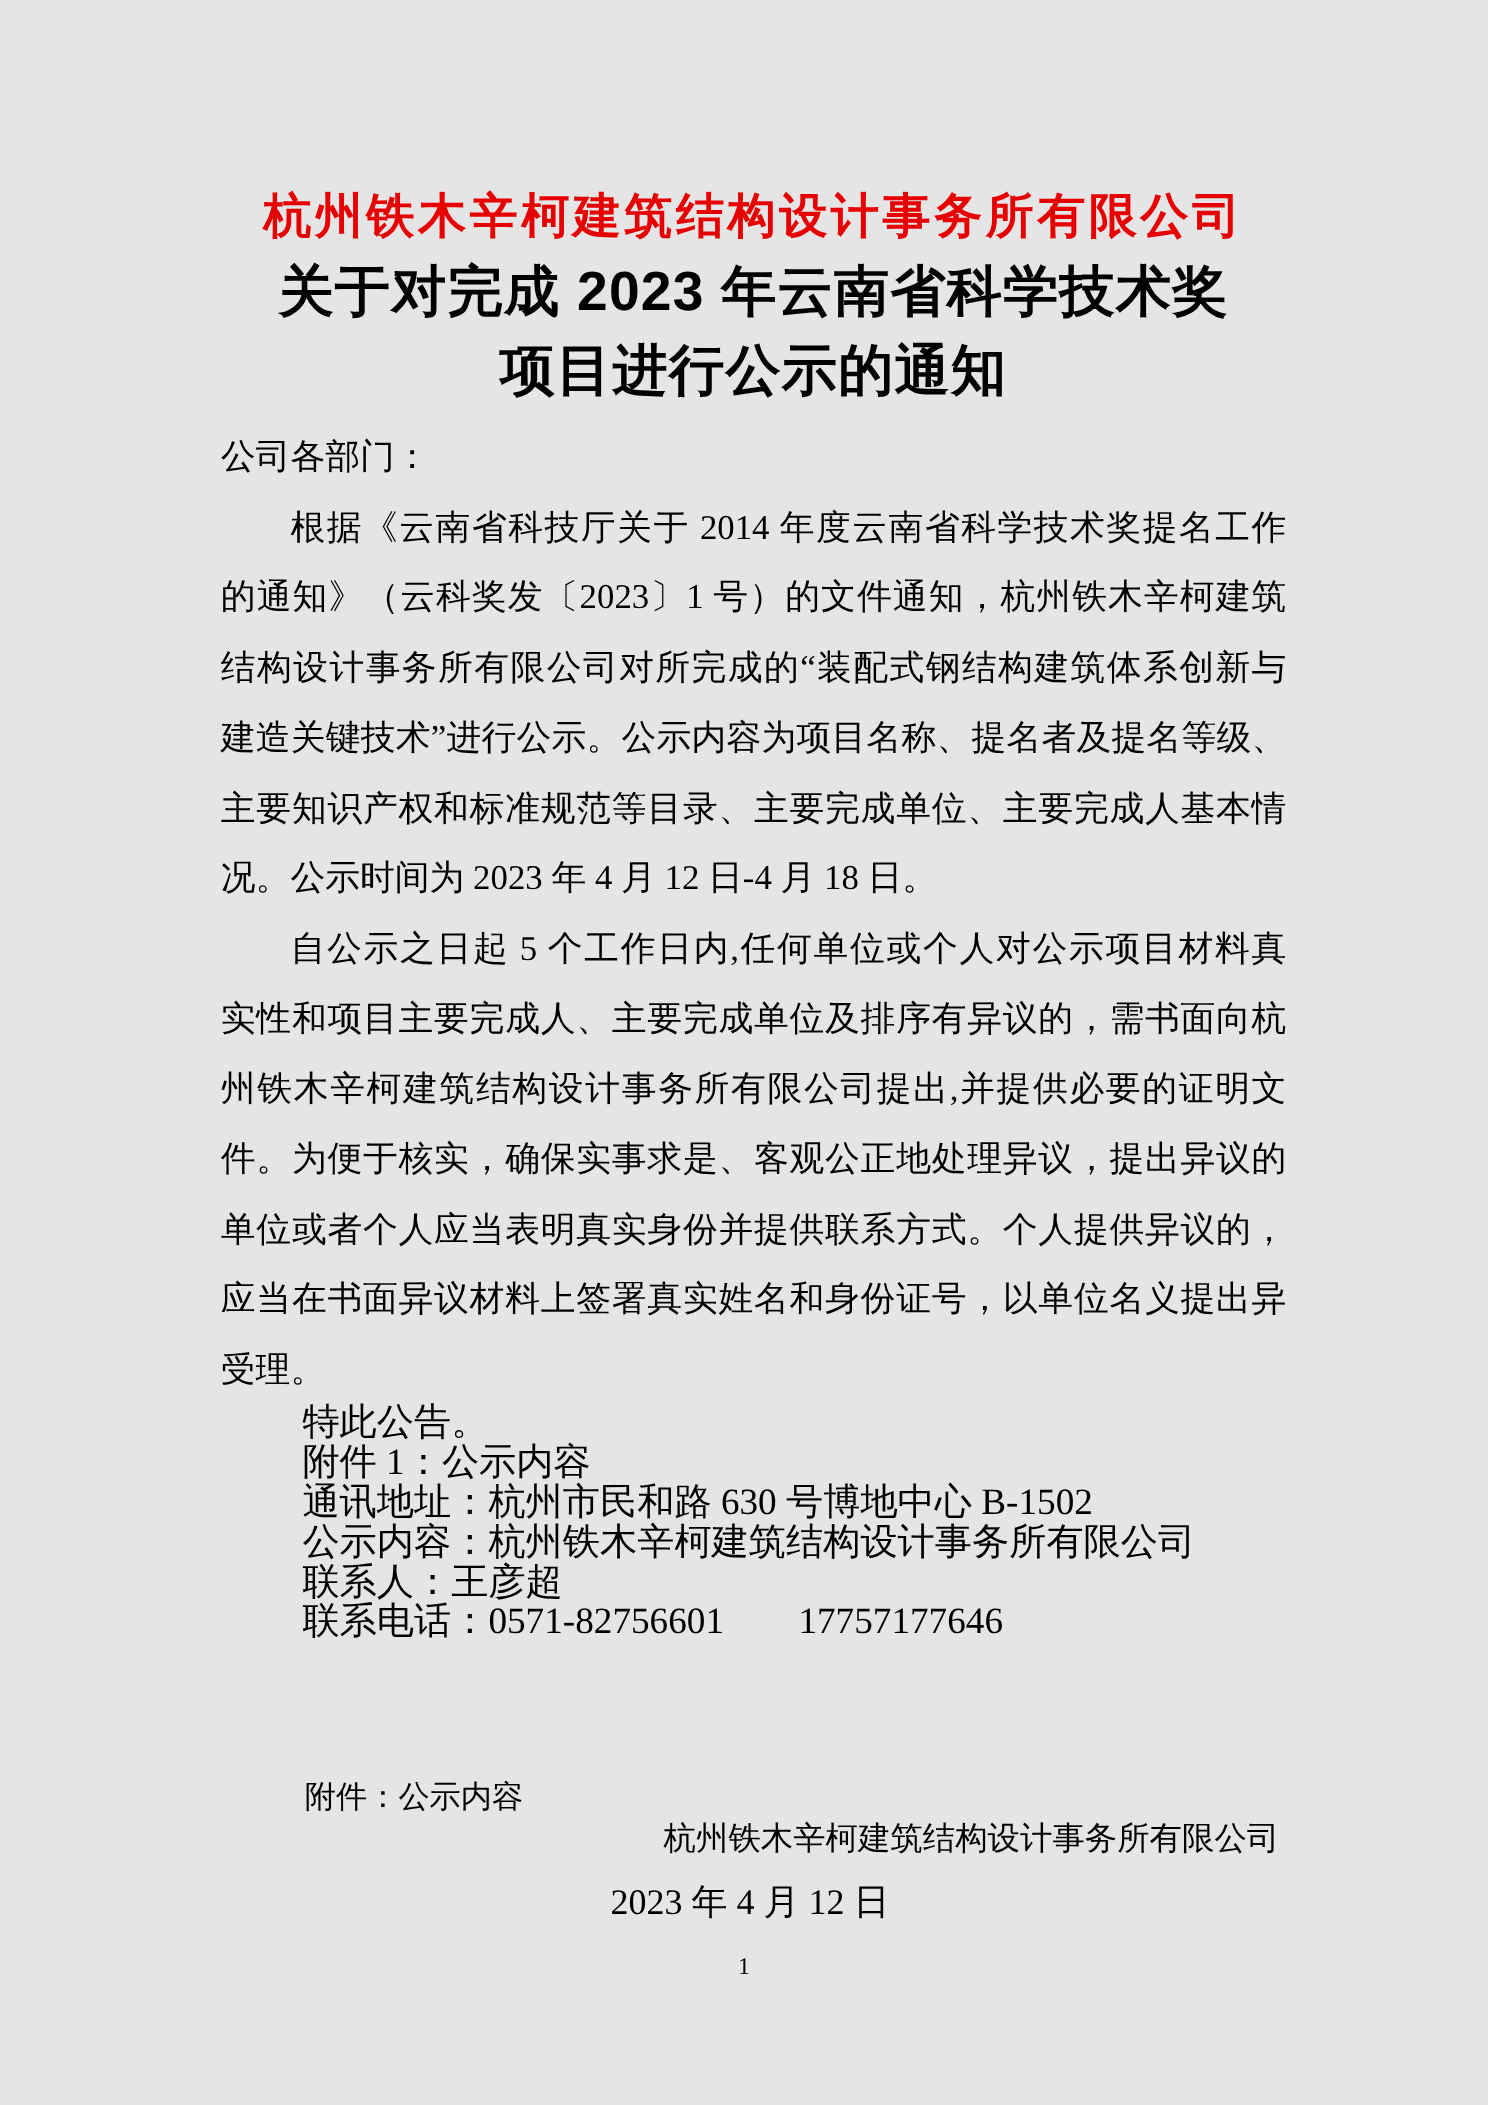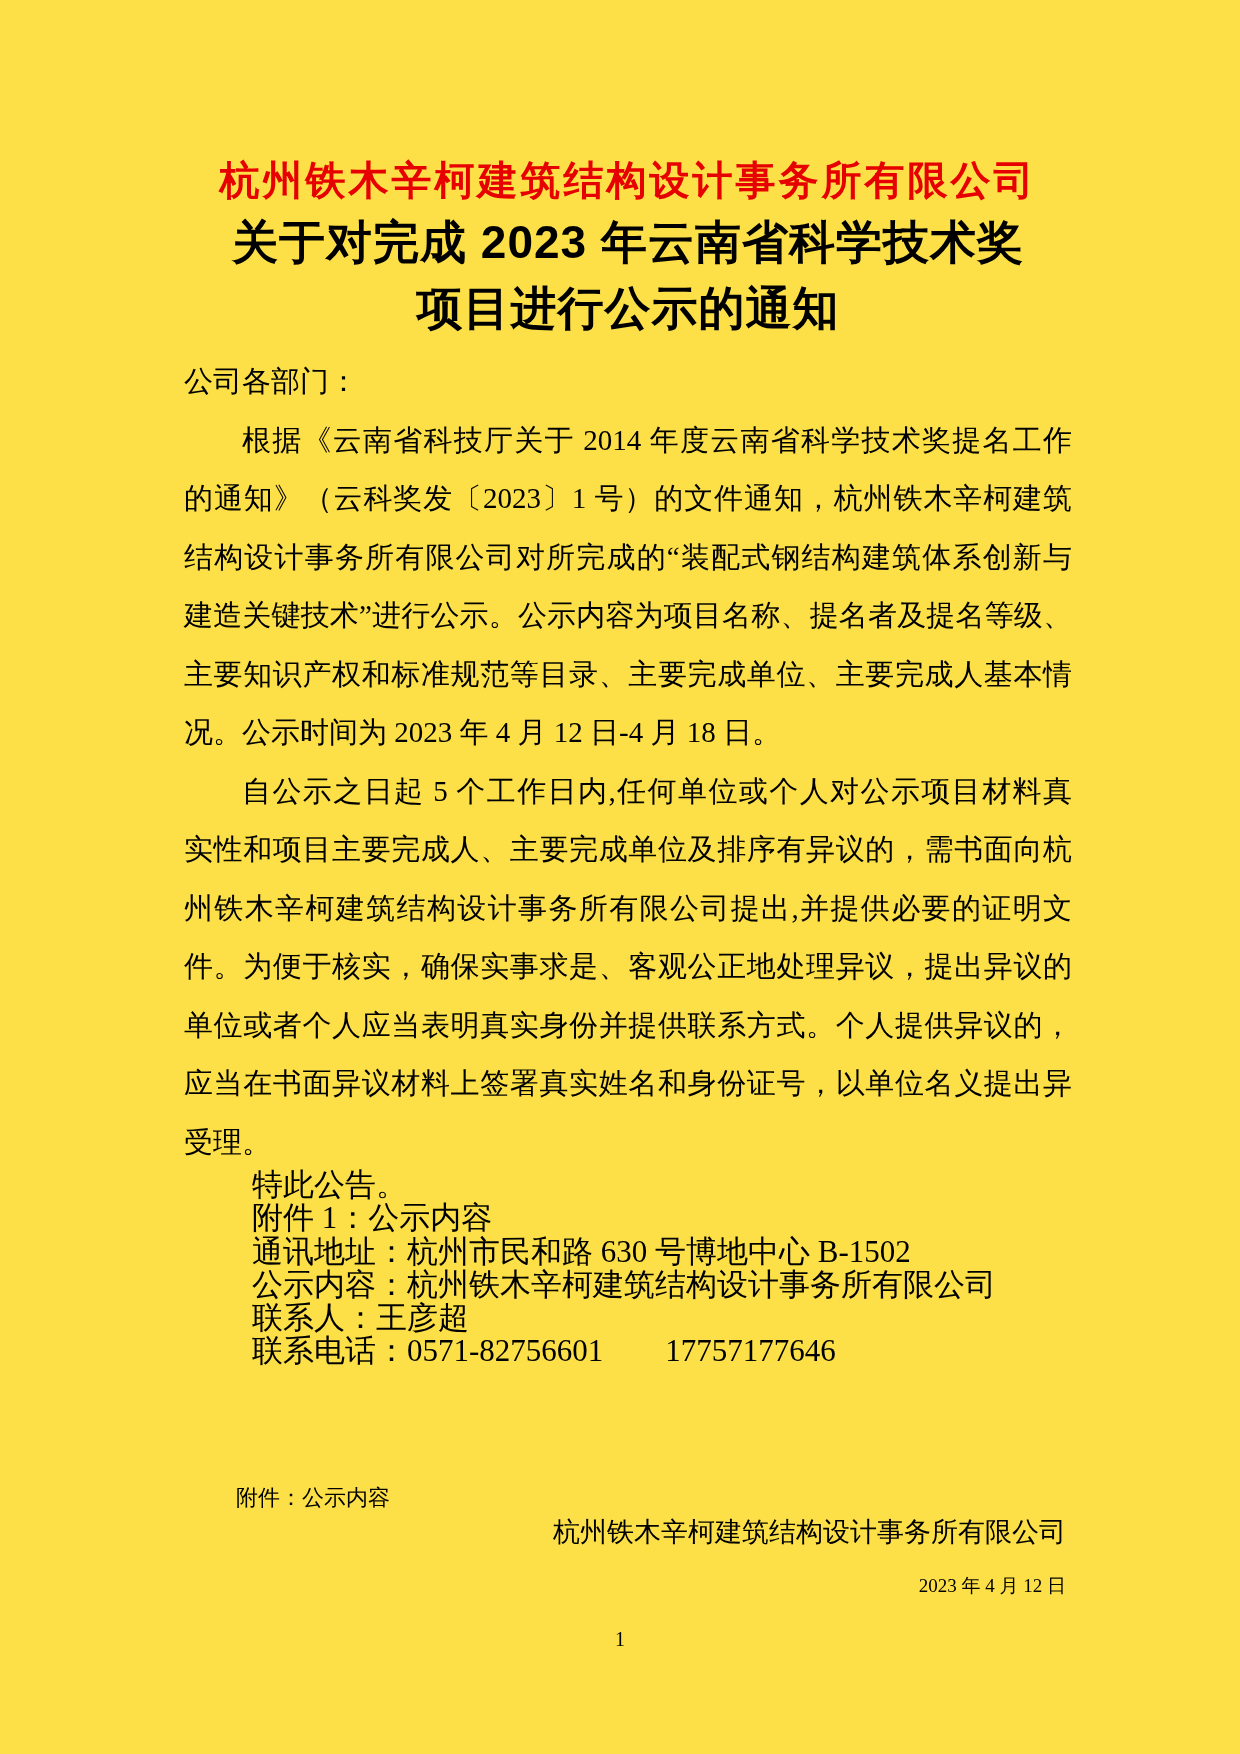--- a/index.html
+++ b/index.html
@@ -8,7 +8,7 @@
     width: 1240px;
     height: 1754px;
     margin: 0 auto;
-    background: #fde047;
+    background: #e5e5e5;
     color: #000000;
     font-family: "Liberation Serif", "DejaVu Serif", serif;
     overflow: hidden;

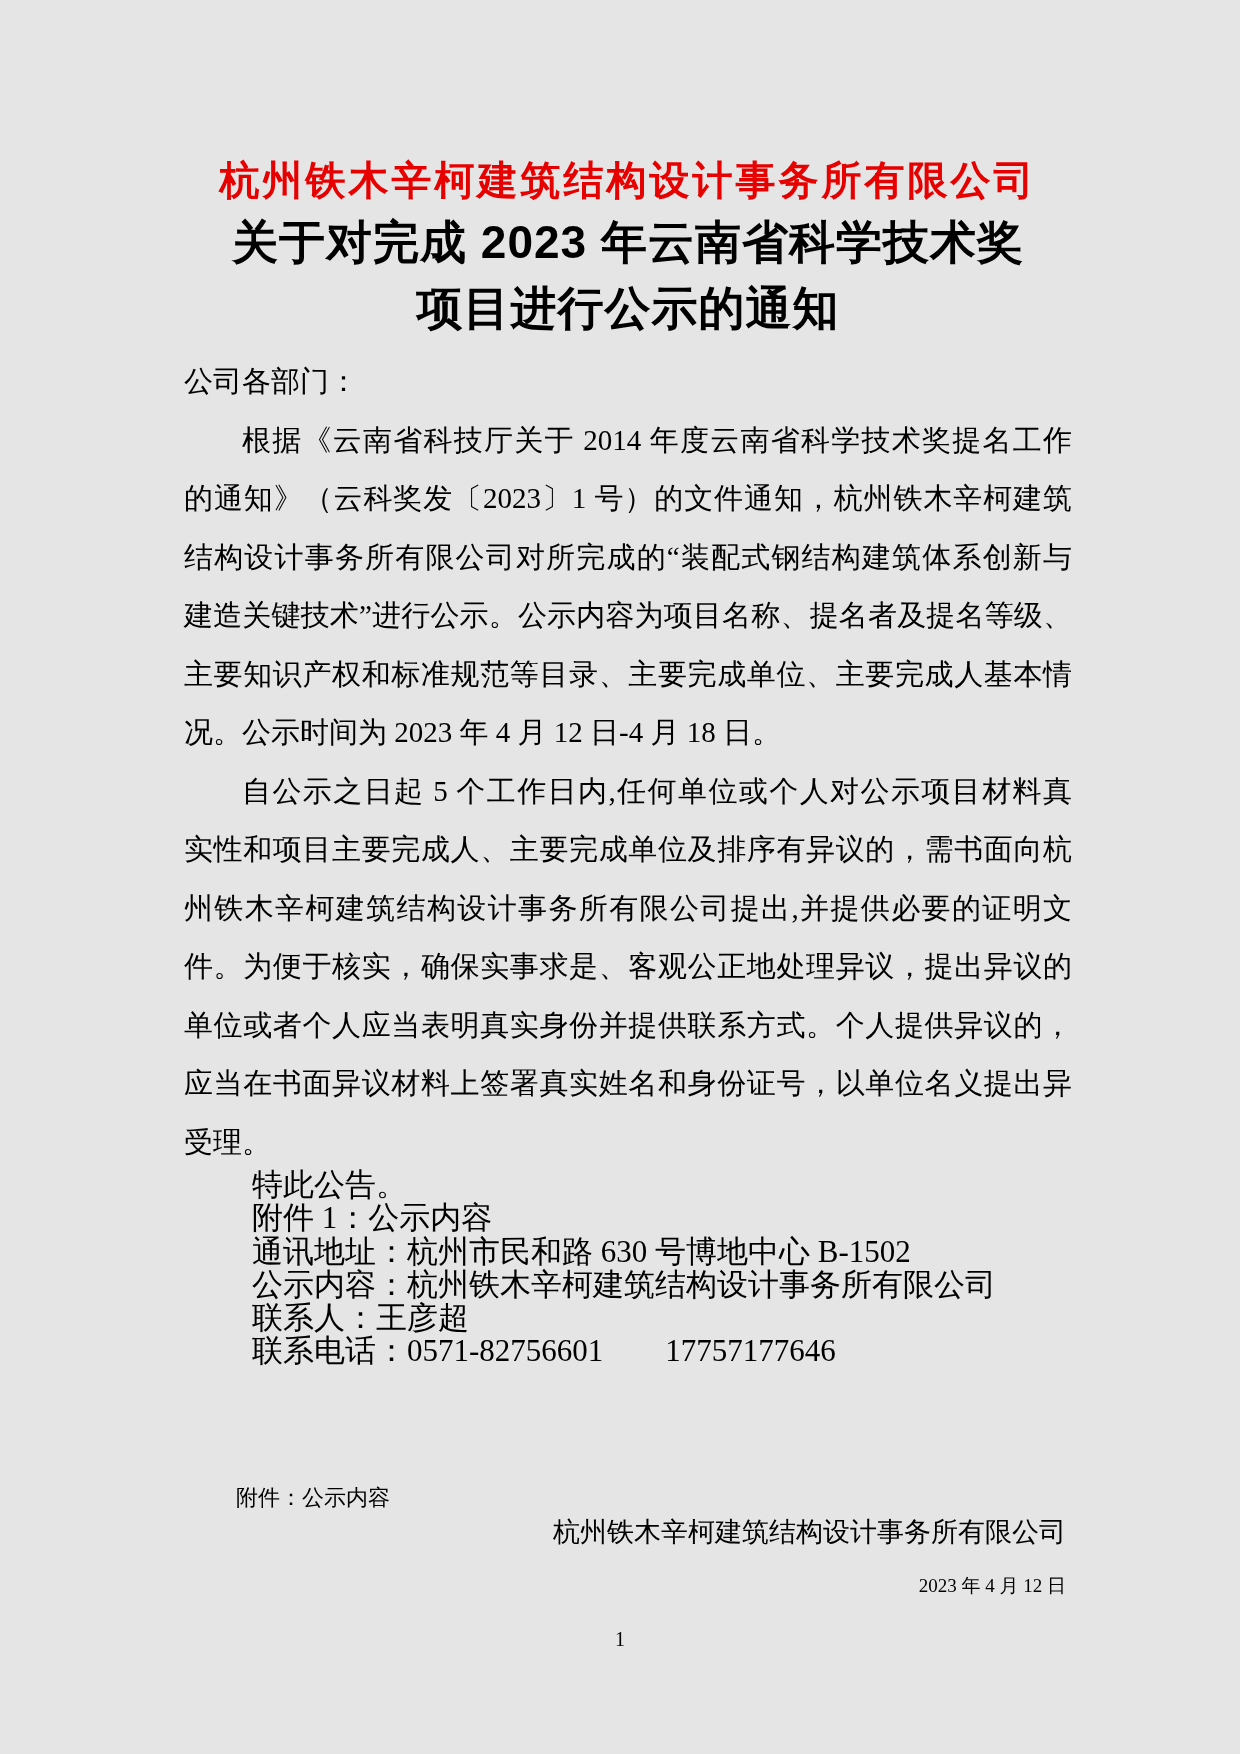--- a/index.html
+++ b/index.html
@@ -62,8 +62,8 @@
   .note-line { white-space: pre-wrap; }
   .attachment-line {
     position: absolute;
-    top: 1481px; left: 236px;
-    font-size: 22px;
+    top: 1481px; left: 254px;
+    font-size: 26px;
     line-height: 34px;
   }
   .sign-company {

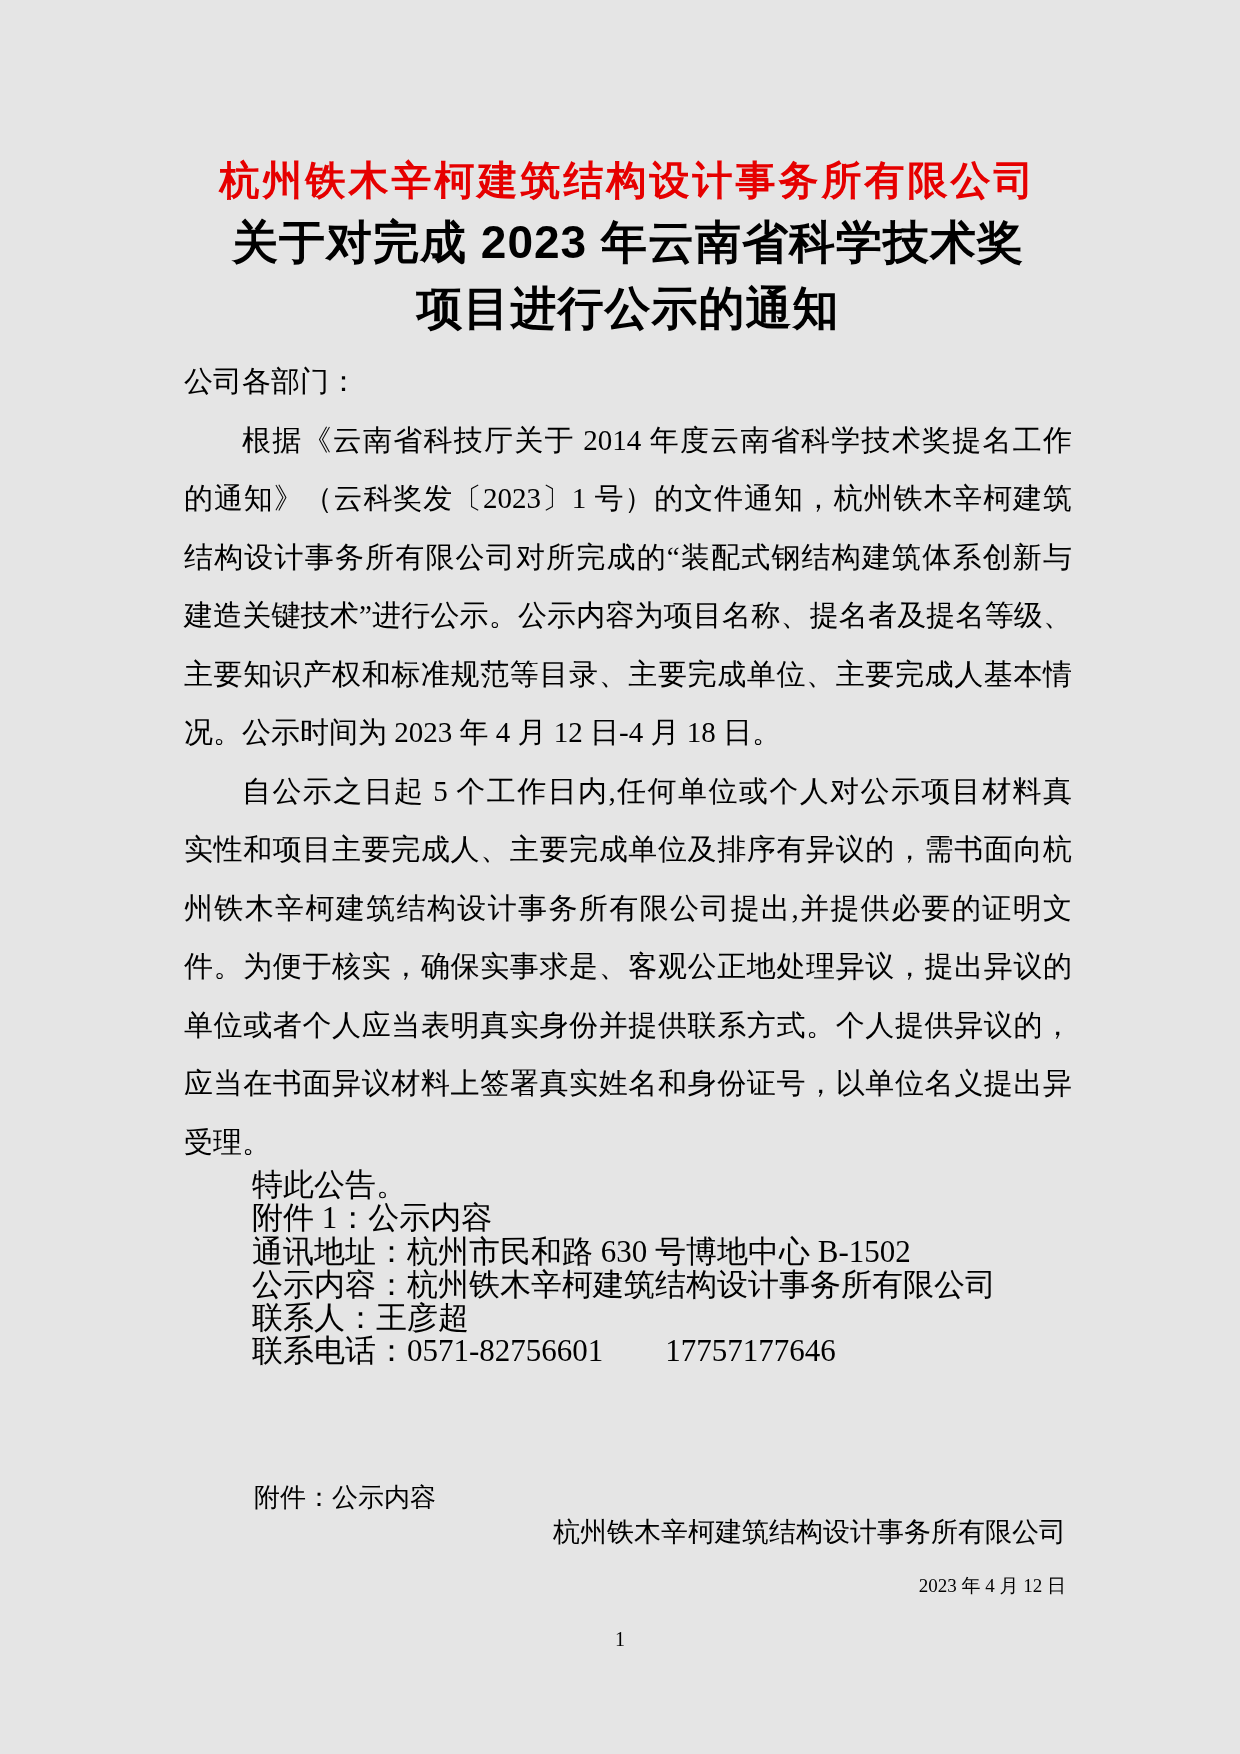--- a/index.html
+++ b/index.html
@@ -77,8 +77,8 @@
   .sign-date {
     position: absolute;
     top: 1569px; left: 184px; right: 174px;
-    text-align: right;
-    font-size: 19px;
+    text-align: center;
+    font-size: 30px;
     line-height: 34px;
     white-space: nowrap;
   }

